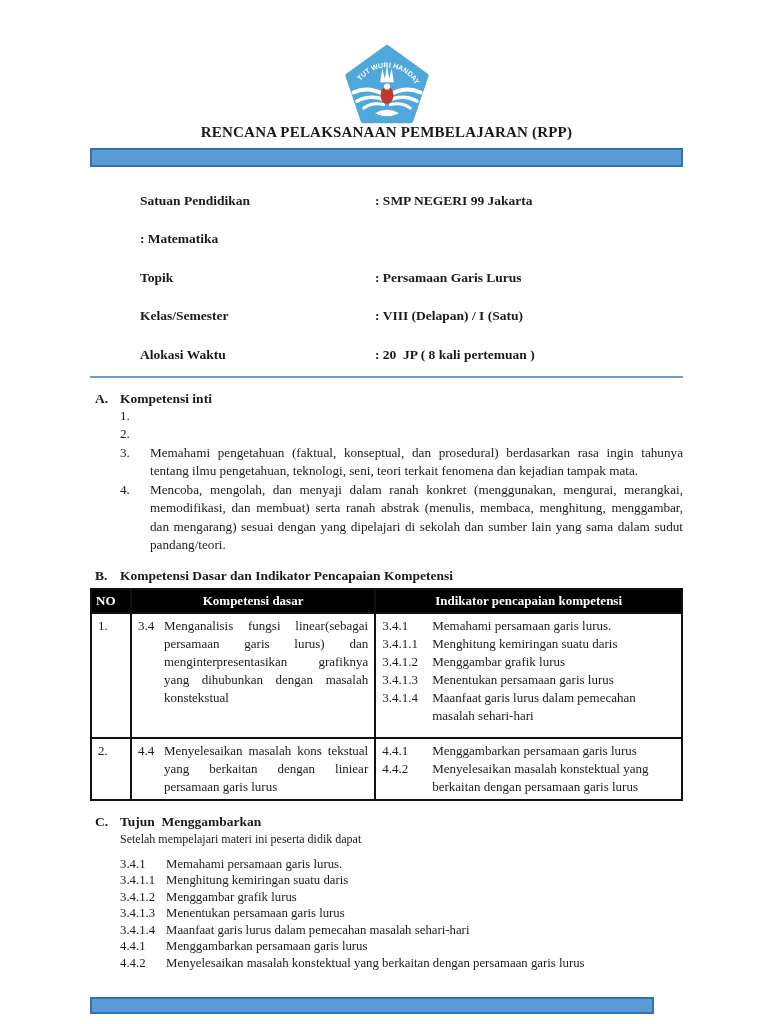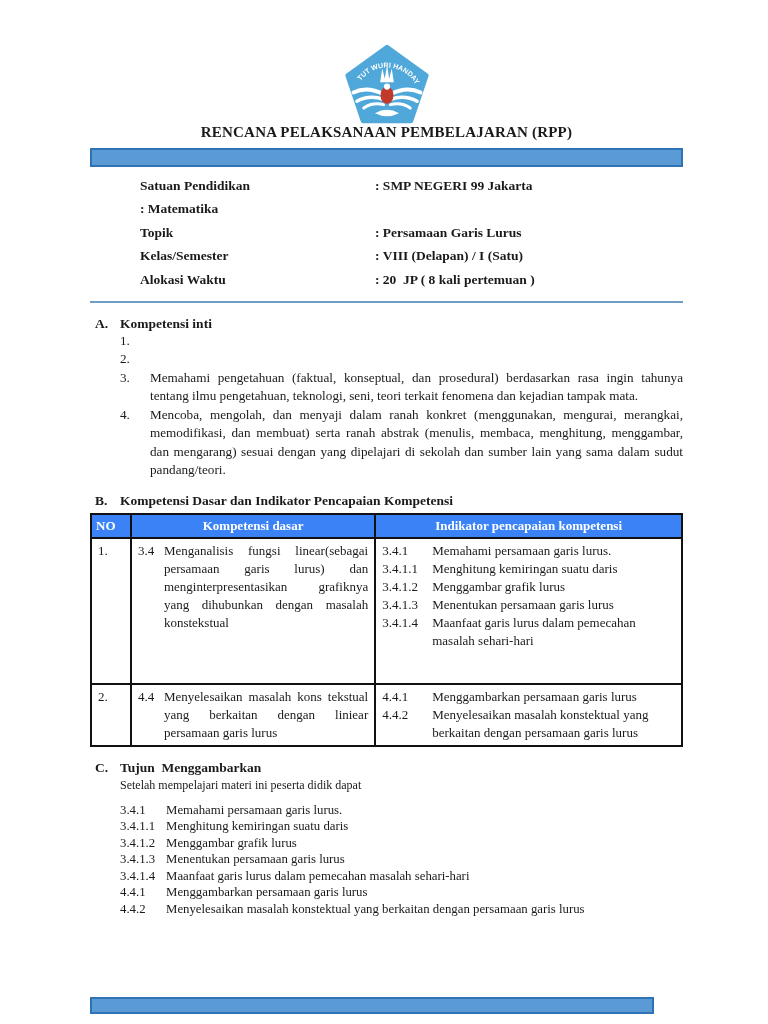--- a/index.html
+++ b/index.html
@@ -15,7 +15,7 @@
   .top-bar{margin-top:7px;height:15px;background:#5B9BD5;border:2px solid #2E74B5;}
 
   .info{padding:7px 0 9px 50px;border-bottom:2px solid #6f9dc8;}
-  .info-row{display:flex;align-items:center;height:23.5px;font-weight:bold;font-size:13.5px;}
+  .info-row{display:flex;align-items:center;height:23.5px;font-weight:bold;font-size:13.5px;margin-top:15px;}
   .info-label{width:235px;}
   .info-value{white-space:pre-wrap;}
 

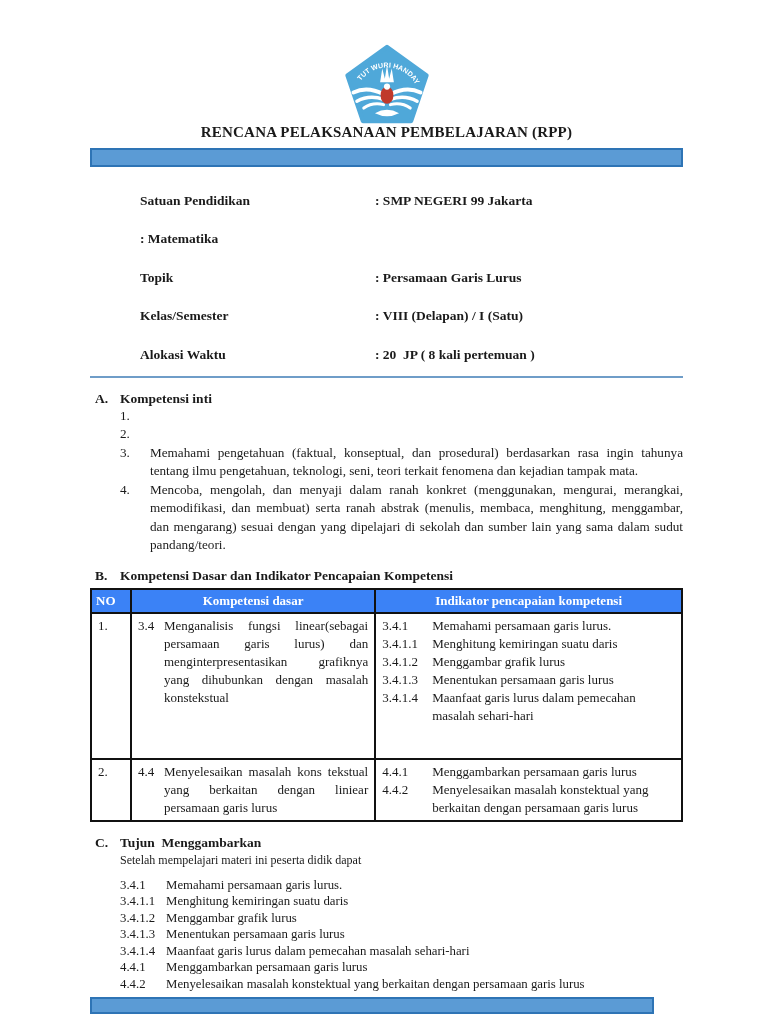--- a/index.html
+++ b/index.html
@@ -30,7 +30,7 @@
 
   .kd-table{width:100%;border-collapse:collapse;margin-top:4px;font-size:13px;}
   .kd-table th,.kd-table td{border:2px solid #111;}
-  .kd-table th{background:#3b82f6;color:#ffffff;font-weight:bold;height:20px;font-size:13px;padding:1px 4px;}
+  .kd-table th{background:#000000;color:#ffffff;font-weight:bold;height:20px;font-size:13px;padding:1px 4px;}
   .th-no{text-align:left;}
   .kd-table td{vertical-align:top;padding:3px 6px;line-height:18px;}
   .cell-no{font-size:13px;}

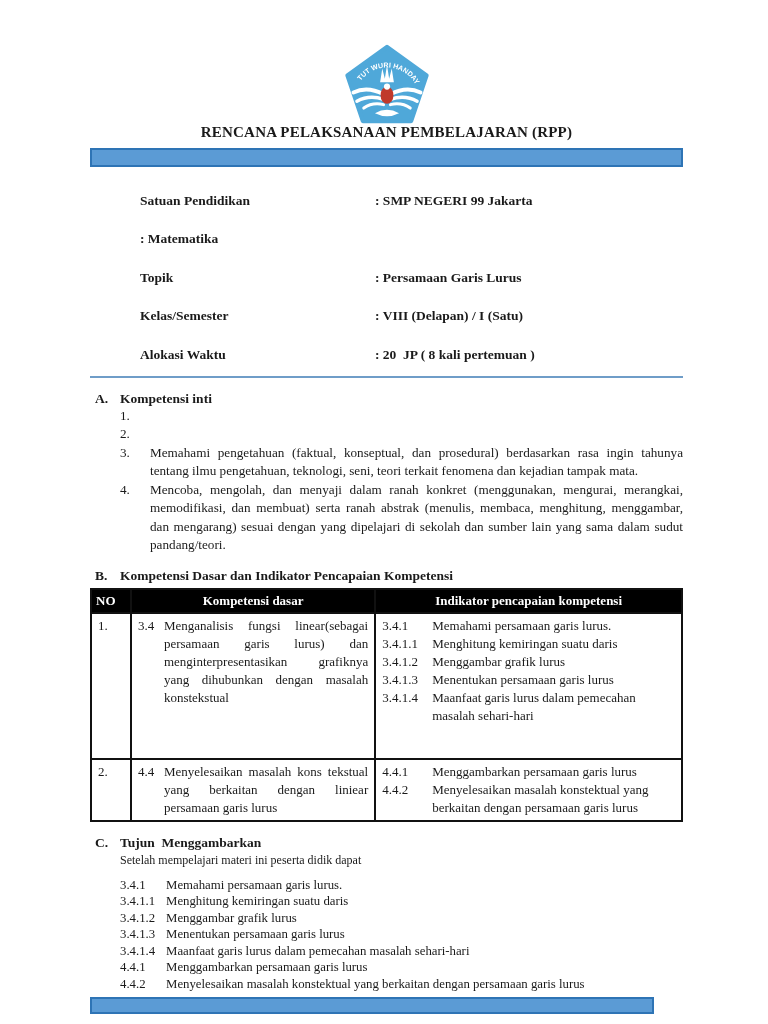--- a/index.html
+++ b/index.html
@@ -34,7 +34,7 @@
   .th-no{text-align:left;}
   .kd-table td{vertical-align:top;padding:3px 6px;line-height:18px;}
   .cell-no{font-size:13px;}
-  td.pad-deep{padding-bottom:33px;font-family:Liberation Serif, serif;}
+  td.pad-deep{padding-bottom:12px;font-family:Liberation Serif, serif;}
   .kd{display:flex;}
   .kd-code{flex:0 0 26px;}
   .kd-text{flex:1;text-align:justify;}

